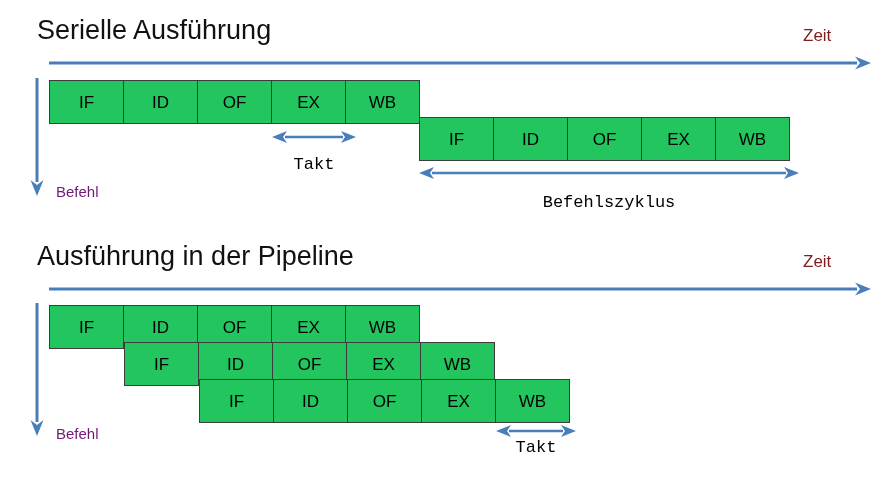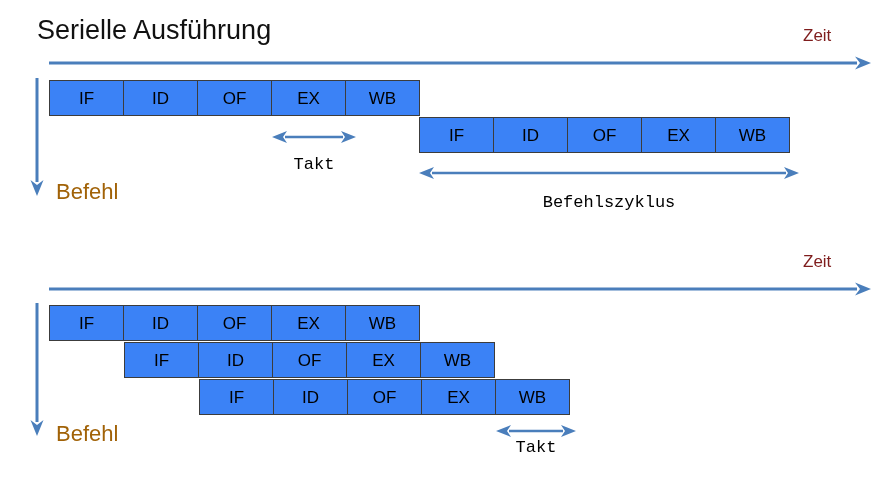--- a/index.html
+++ b/index.html
@@ -95,8 +95,8 @@
   .stage-cell {
     box-sizing: border-box;
     width: 75px;
-    height: 36px;
-    background: #3b82f6;
+    height: 44px;
+    background: #22c55e;
     border: 1px solid #3C3C3C;
     margin-left: -1px;
     display: flex;

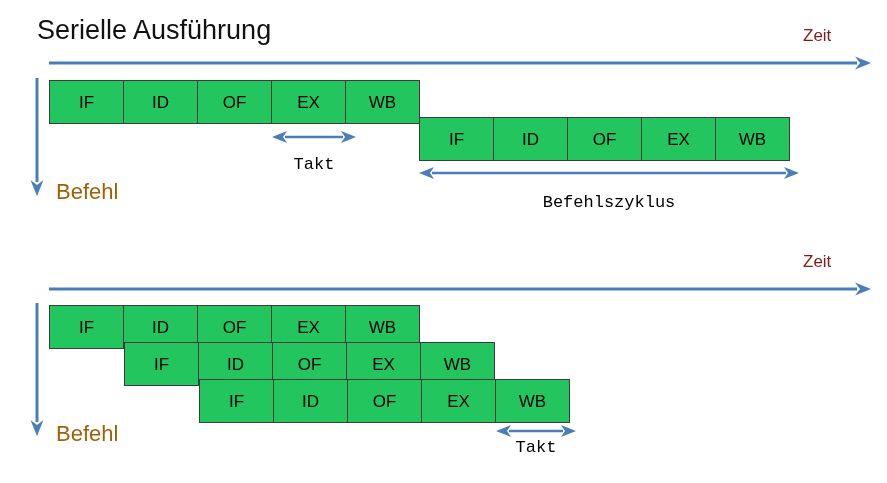--- a/index.html
+++ b/index.html
@@ -50,10 +50,10 @@
   
   .befehl-label {
     position: absolute;
-    font-size: 22px;
+    font-size: 15px;
     line-height: 20px;
     white-space: nowrap;
-    color: #a16207;
+    color: #701a75;
     text-align: right;
   }
   #befehl-label-serial { left: 47px; top: 182px; }

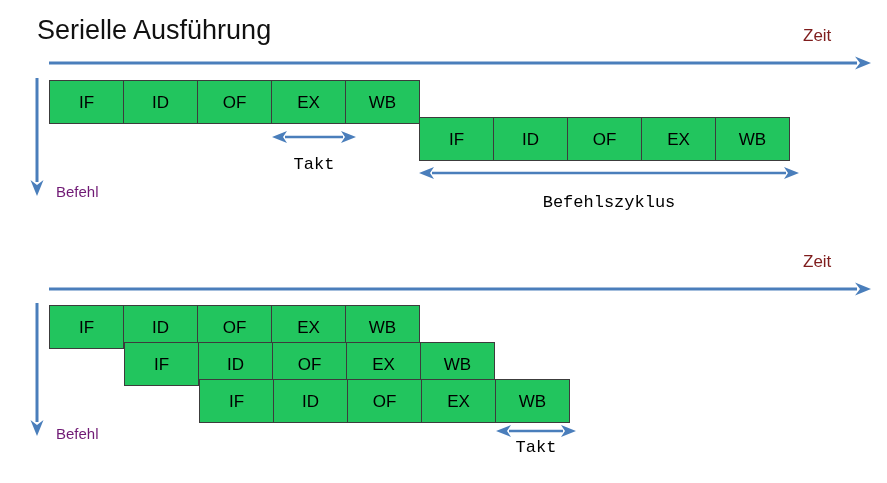--- a/index.html
+++ b/index.html
@@ -165,6 +165,7 @@
   </div>
   <div class="dim-caption" id="zyklus-caption" style="left:410px; top:193px; width:380px;">Befehlszyklus</div>
 
+  <div class="section-title" id="title-pipe">Ausführung in der Pipeline</div>
 
   <div class="h-axis" id="zeit-axis-pipe" style="left:40px; top:281px; width:822px;">
     <svg width="822" height="16" viewBox="0 0 822 16">

